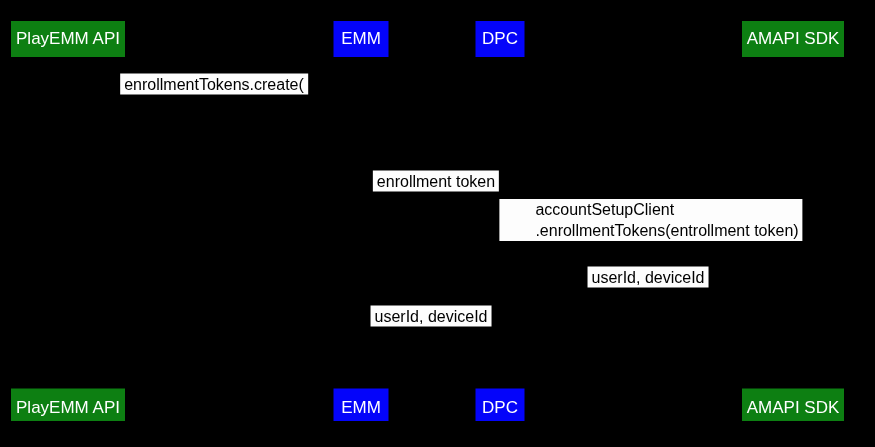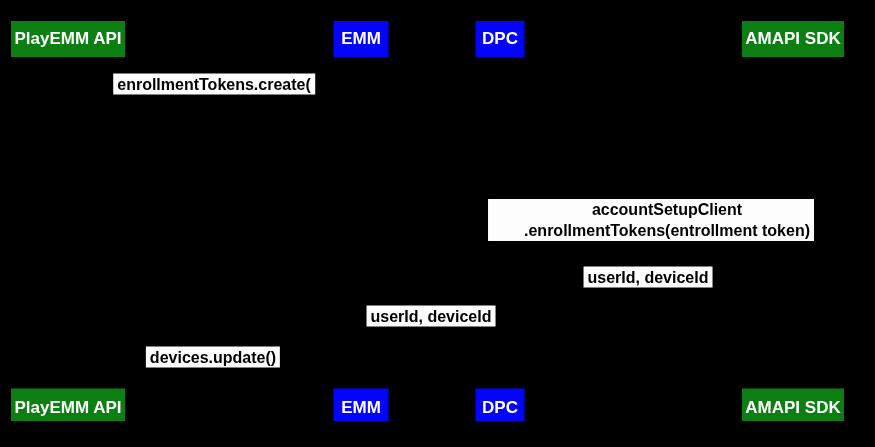--- a/index.html
+++ b/index.html
@@ -19,7 +19,6 @@
     height: 421px;
     background: var(--background);
     overflow: hidden;
-    font-weight: bold;
   }
   .actor {
     position: absolute;

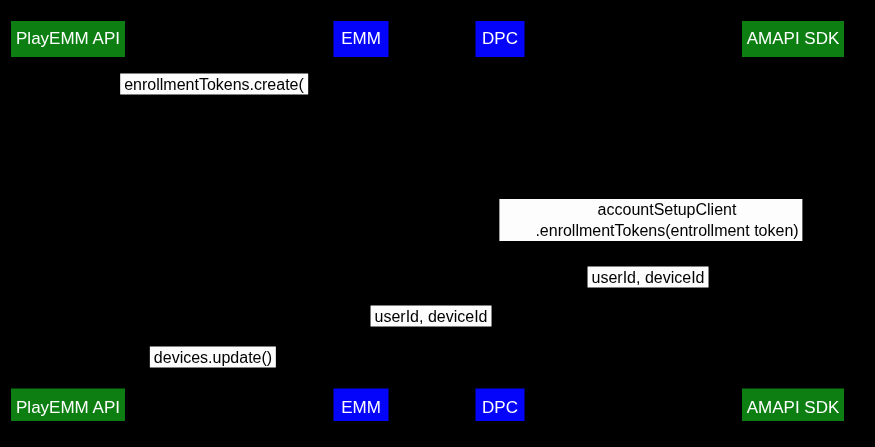--- a/index.html
+++ b/index.html
@@ -39,7 +39,7 @@
     color: var(--message-text);
     font-size: 16px;
     line-height: 21px;
-    text-align: center;
+    text-align: left;
     white-space: nowrap;
     padding: 0 4px;
   }

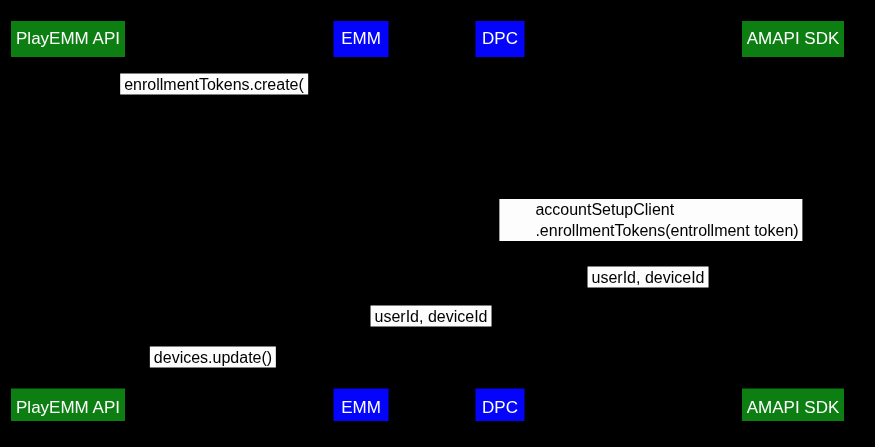--- a/index.html
+++ b/index.html
@@ -67,6 +67,9 @@
   </div>
 
 
+  <div class="msg" style="left:436px; top:181px;">
+    <div>enrollment token</div>
+  </div>
 
   <div class="msg" style="left:651px; top:220px;padding-left:36px;">
     <div>accountSetupClient</div>

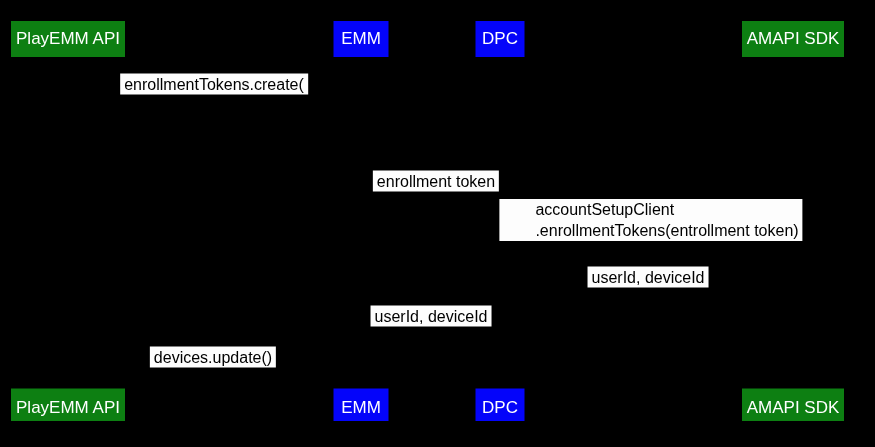--- a/index.html
+++ b/index.html
@@ -84,9 +84,6 @@
     <div>userId, deviceId</div>
   </div>
 
-  <div class="msg" style="left:213px; top:357px;">
-    <div>devices.update()</div>
-  </div>
 
   <div class="actor green" style="left:68px; top:407px; width:114px; height:37px;">
     <span>PlayEMM API</span>

